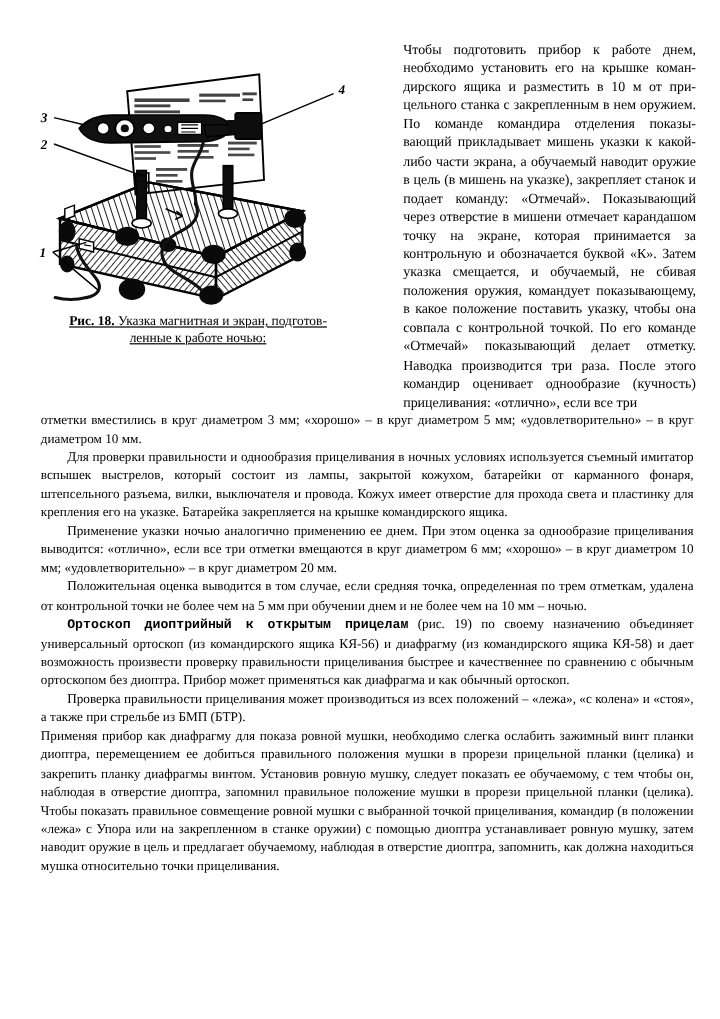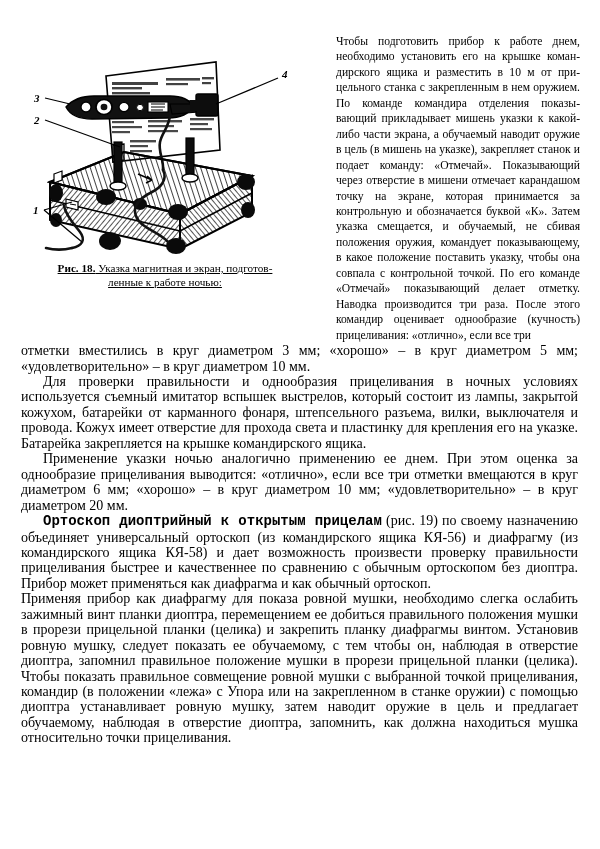--- a/index.html
+++ b/index.html
@@ -64,9 +64,10 @@
   .body-text {
     clear: both;
     padding: 0 22px 0 21px;
-    font-size: 14px;
+    font-size: 11px;
     line-height: 15.45px;
     text-align: justify;
+    margin-left: 13px;
   }
   .body-text p { margin: 0; text-indent: 0; }
   .body-text p.indent { text-indent: 22px; }

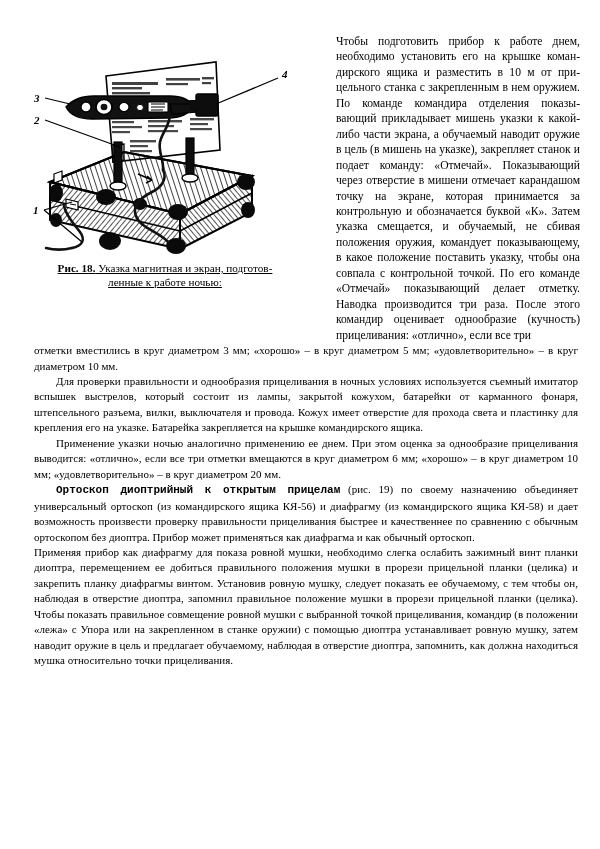--- a/index.html
+++ b/index.html
@@ -231,6 +231,7 @@
     <p>отметки вместились в круг диаметром 3 мм; «хорошо» – в круг диаметром 5 мм; «удовлетвори­тельно» – в круг диаметром 10 мм.</p>
     <p class="indent">Для проверки правильности и однообразия прицеливания в ночных условиях используется съемный имитатор вспышек выстрелов, который состоит из лампы, закрытой кожухом, батарей­ки от карманного фонаря, штепсельного разъема, вилки, выключателя и провода. Кожух имеет отверстие для прохода света и пластинку для крепления его на указке. Батарейка закрепляется на крышке командирского ящика.</p>
     <p class="indent">Применение указки ночью аналогично применению ее днем. При этом оценка за однообразие прицеливания выводится: «отлично», если все три отметки вмещаются в круг диаметром 6 мм; «хорошо» – в круг диаметром 10 мм; «удовлетворительно» – в круг диаметром 20 мм.</p>
+    <p class="indent">Положительная оценка выводится в том случае, если средняя точка, определенная по трем отметкам, удалена от контрольной точки не более чем на 5 мм при обучении днем и не более чем на 10 мм – ночью.</p>
     <p class="indent"><b>Ортоскоп диоптрийный к открытым прицелам</b><span> (рис. 19) по своему назначению объединя­ет универсальный ортоскоп (из командирского ящика КЯ-56) и диафрагму (из командирского ящика КЯ-58) и дает возможность произвести проверку правильности прицеливания быстрее и качественнее по сравнению с обычным ортоскопом без диоптра. Прибор может применяться как диафрагма и как обычный ортоскоп.</span></p>
     <p>Применяя прибор как диафрагму для показа ровной мушки, необходимо слегка ослабить зажим­ный винт планки диоптра, перемещением ее добиться правильного положения мушки в прорези прицельной планки (целика) и закрепить планку диафрагмы винтом. Установив ровную мушку, следует показать ее обучаемому, с тем чтобы он, наблюдая в отверстие диоптра, запомнил пра­вильное положение мушки в прорези прицельной планки (целика). Чтобы показать правильное совмещение ровной мушки с выбранной точкой прицеливания, командир (в положении «лежа» с Упора или на закрепленном в станке оружии) с помощью диоптра устанавливает ровную мушку, затем наводит оружие в цель и предлагает обучаемому, наблюдая в отверстие диоптра, запом­нить, как должна находиться мушка относительно точки прицеливания.</p>
   </div>

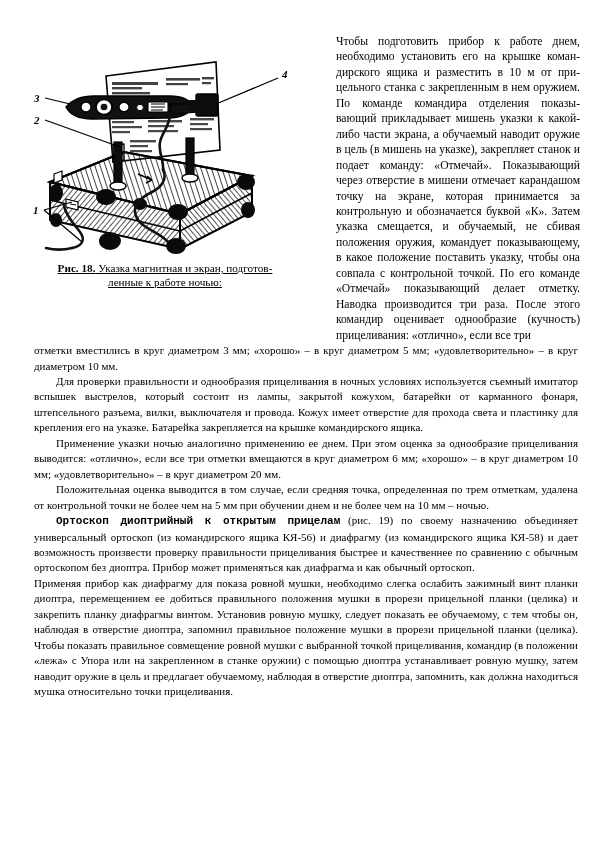--- a/index.html
+++ b/index.html
@@ -233,6 +233,7 @@
     <p class="indent">Применение указки ночью аналогично применению ее днем. При этом оценка за однообразие прицеливания выводится: «отлично», если все три отметки вмещаются в круг диаметром 6 мм; «хорошо» – в круг диаметром 10 мм; «удовлетворительно» – в круг диаметром 20 мм.</p>
     <p class="indent">Положительная оценка выводится в том случае, если средняя точка, определенная по трем отметкам, удалена от контрольной точки не более чем на 5 мм при обучении днем и не более чем на 10 мм – ночью.</p>
     <p class="indent"><b>Ортоскоп диоптрийный к открытым прицелам</b><span> (рис. 19) по своему назначению объединя­ет универсальный ортоскоп (из командирского ящика КЯ-56) и диафрагму (из командирского ящика КЯ-58) и дает возможность произвести проверку правильности прицеливания быстрее и качественнее по сравнению с обычным ортоскопом без диоптра. Прибор может применяться как диафрагма и как обычный ортоскоп.</span></p>
+    <p class="indent">Проверка правильности прицеливания может производиться из всех положений – «лежа», «с колена» и «стоя», а также при стрельбе из БМП (БТР).</p>
     <p>Применяя прибор как диафрагму для показа ровной мушки, необходимо слегка ослабить зажим­ный винт планки диоптра, перемещением ее добиться правильного положения мушки в прорези прицельной планки (целика) и закрепить планку диафрагмы винтом. Установив ровную мушку, следует показать ее обучаемому, с тем чтобы он, наблюдая в отверстие диоптра, запомнил пра­вильное положение мушки в прорези прицельной планки (целика). Чтобы показать правильное совмещение ровной мушки с выбранной точкой прицеливания, командир (в положении «лежа» с Упора или на закрепленном в станке оружии) с помощью диоптра устанавливает ровную мушку, затем наводит оружие в цель и предлагает обучаемому, наблюдая в отверстие диоптра, запом­нить, как должна находиться мушка относительно точки прицеливания.</p>
   </div>
 

